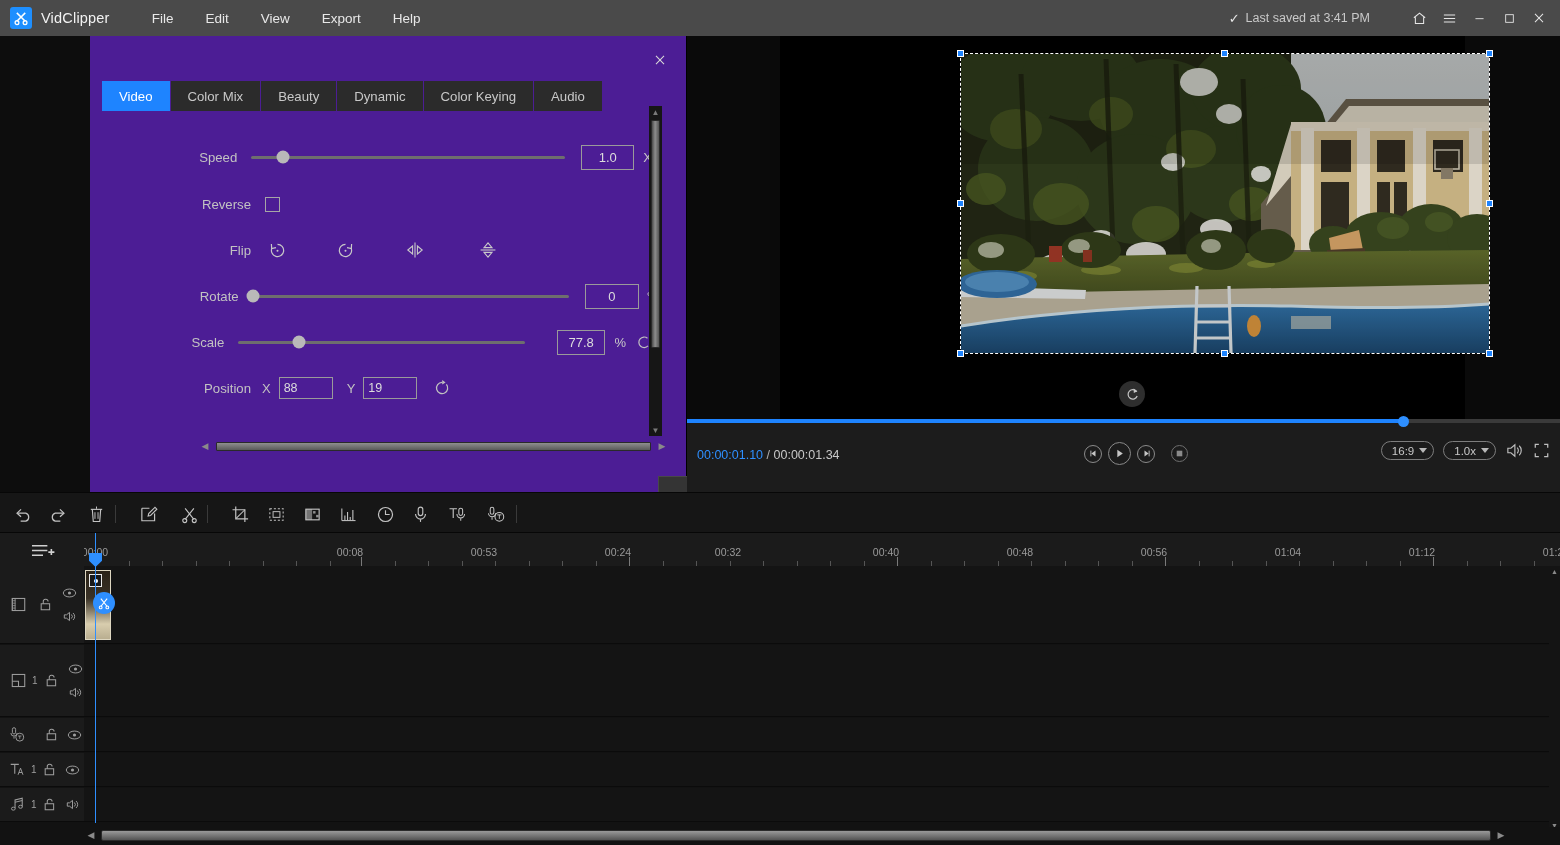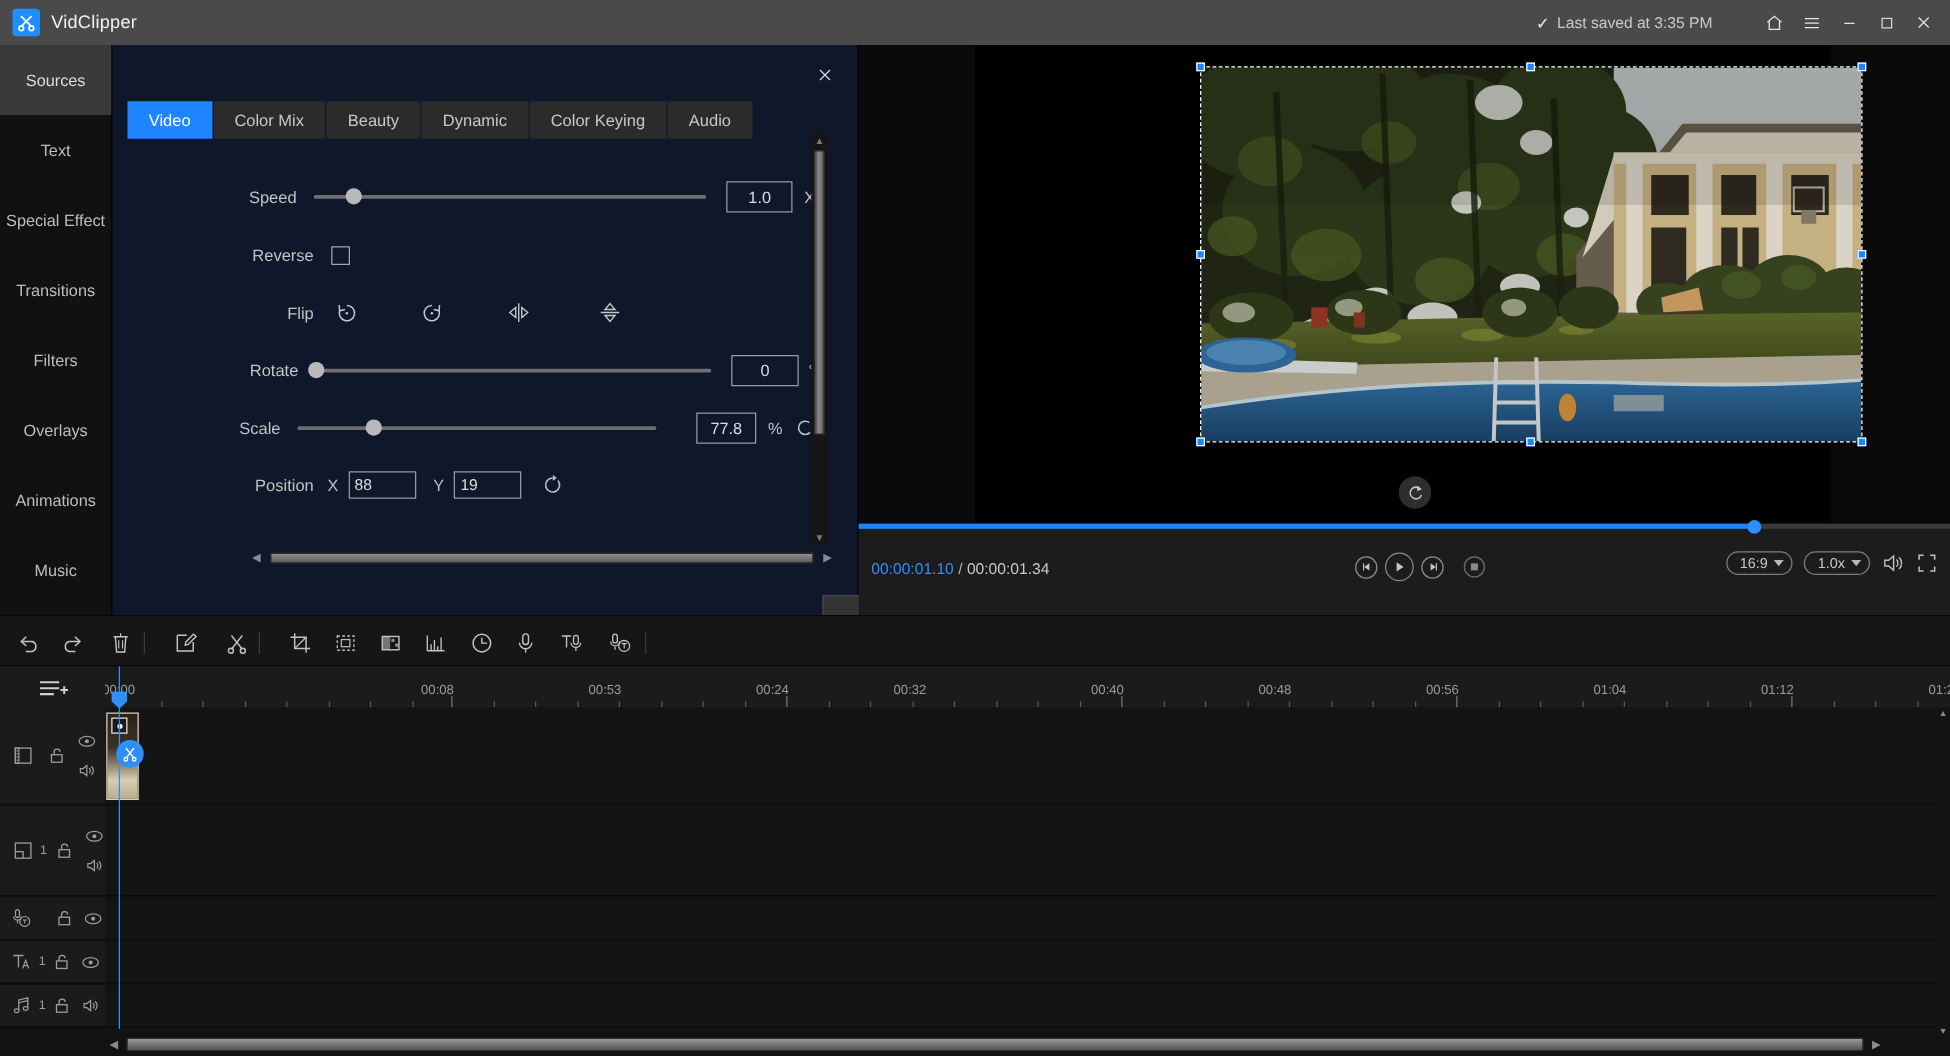--- a/index.html
+++ b/index.html
@@ -279,6 +279,13 @@
       </svg>
     </div>
     <div class="app-name">VidClipper</div>
+    <div class="menubar">
+      <div class="mi">File</div>
+      <div class="mi">Edit</div>
+      <div class="mi">View</div>
+      <div class="mi">Export</div>
+      <div class="mi">Help</div>
+    </div>
     <div class="tb-right">
       <div class="saved">
         <span class="chk">✓</span>

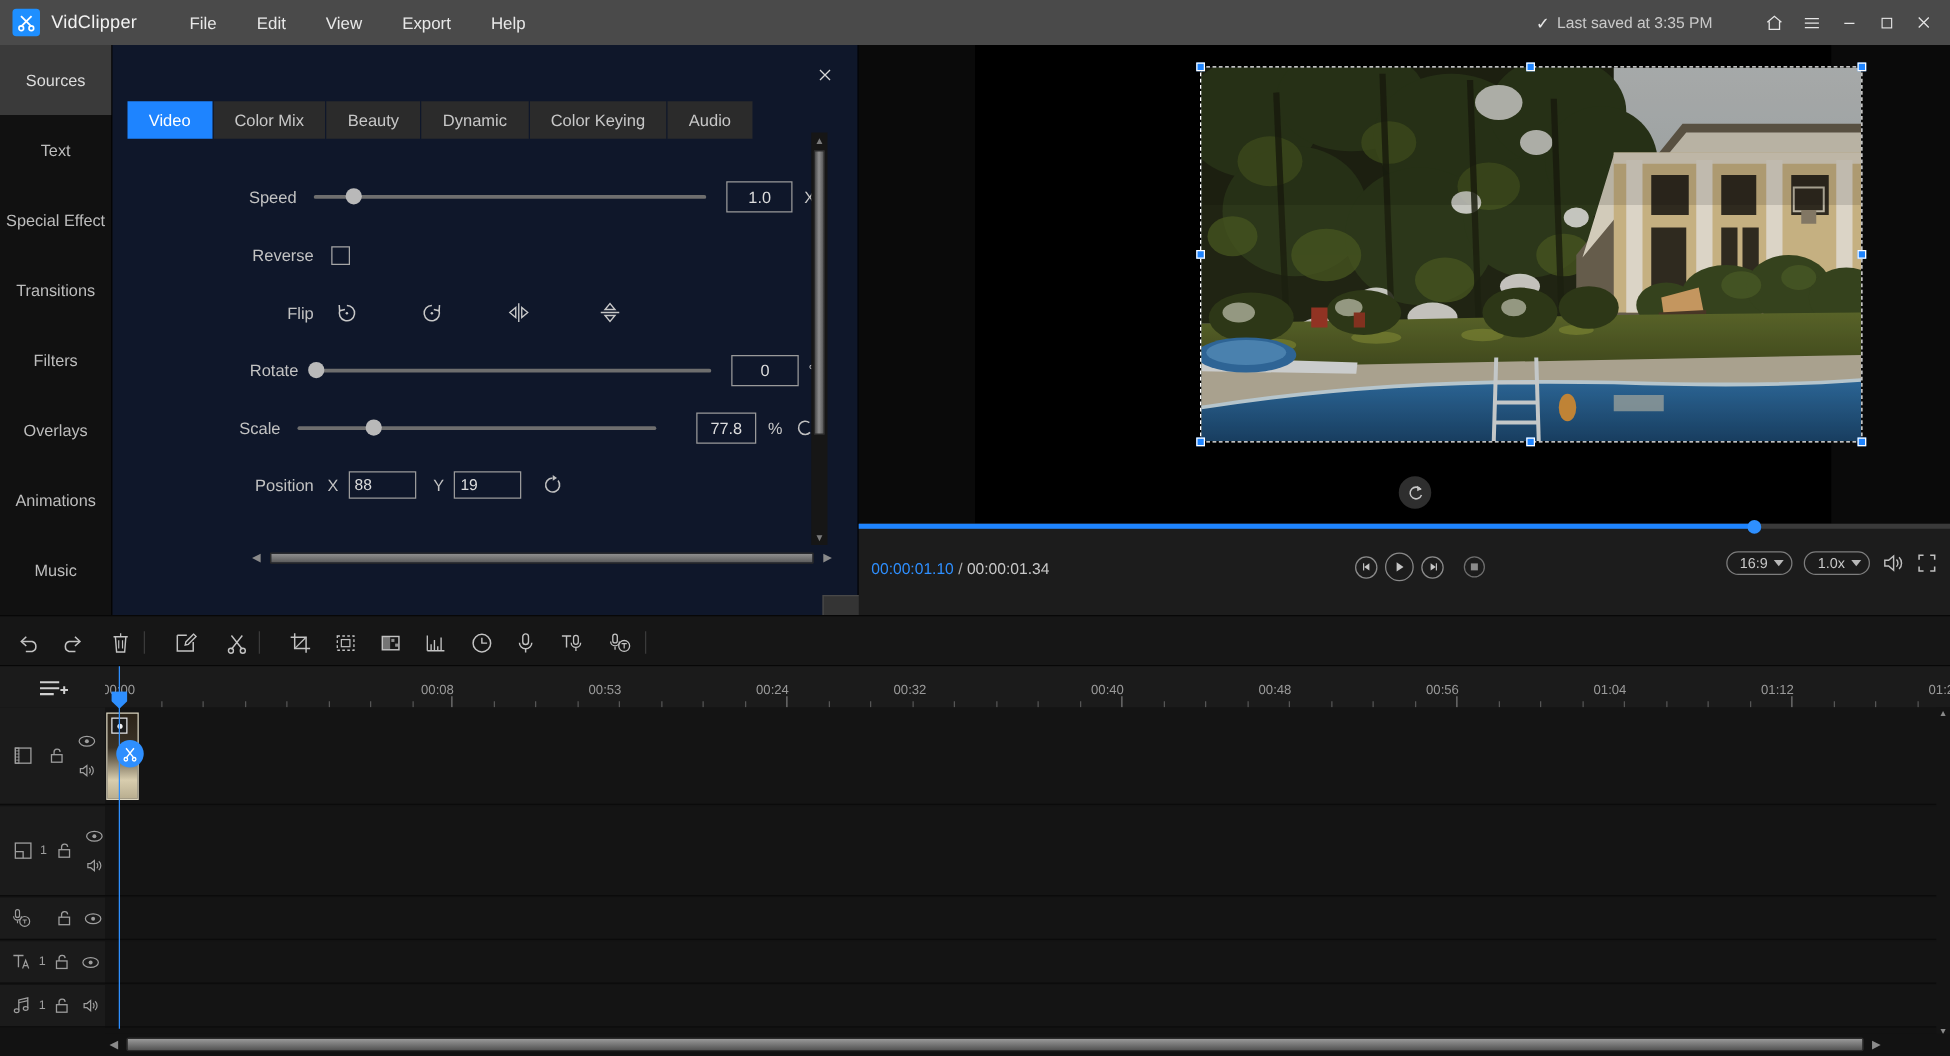--- a/index.html
+++ b/index.html
@@ -289,7 +289,7 @@
     <div class="tb-right">
       <div class="saved">
         <span class="chk">✓</span>
-        <span>Last saved at 3:35 PM</span>
+        <span>Last saved at 3:41 PM</span>
       </div>
       <div class="win-btn" style="margin-left:34px">
         <svg width="15" height="15" viewBox="0 0 16 16">

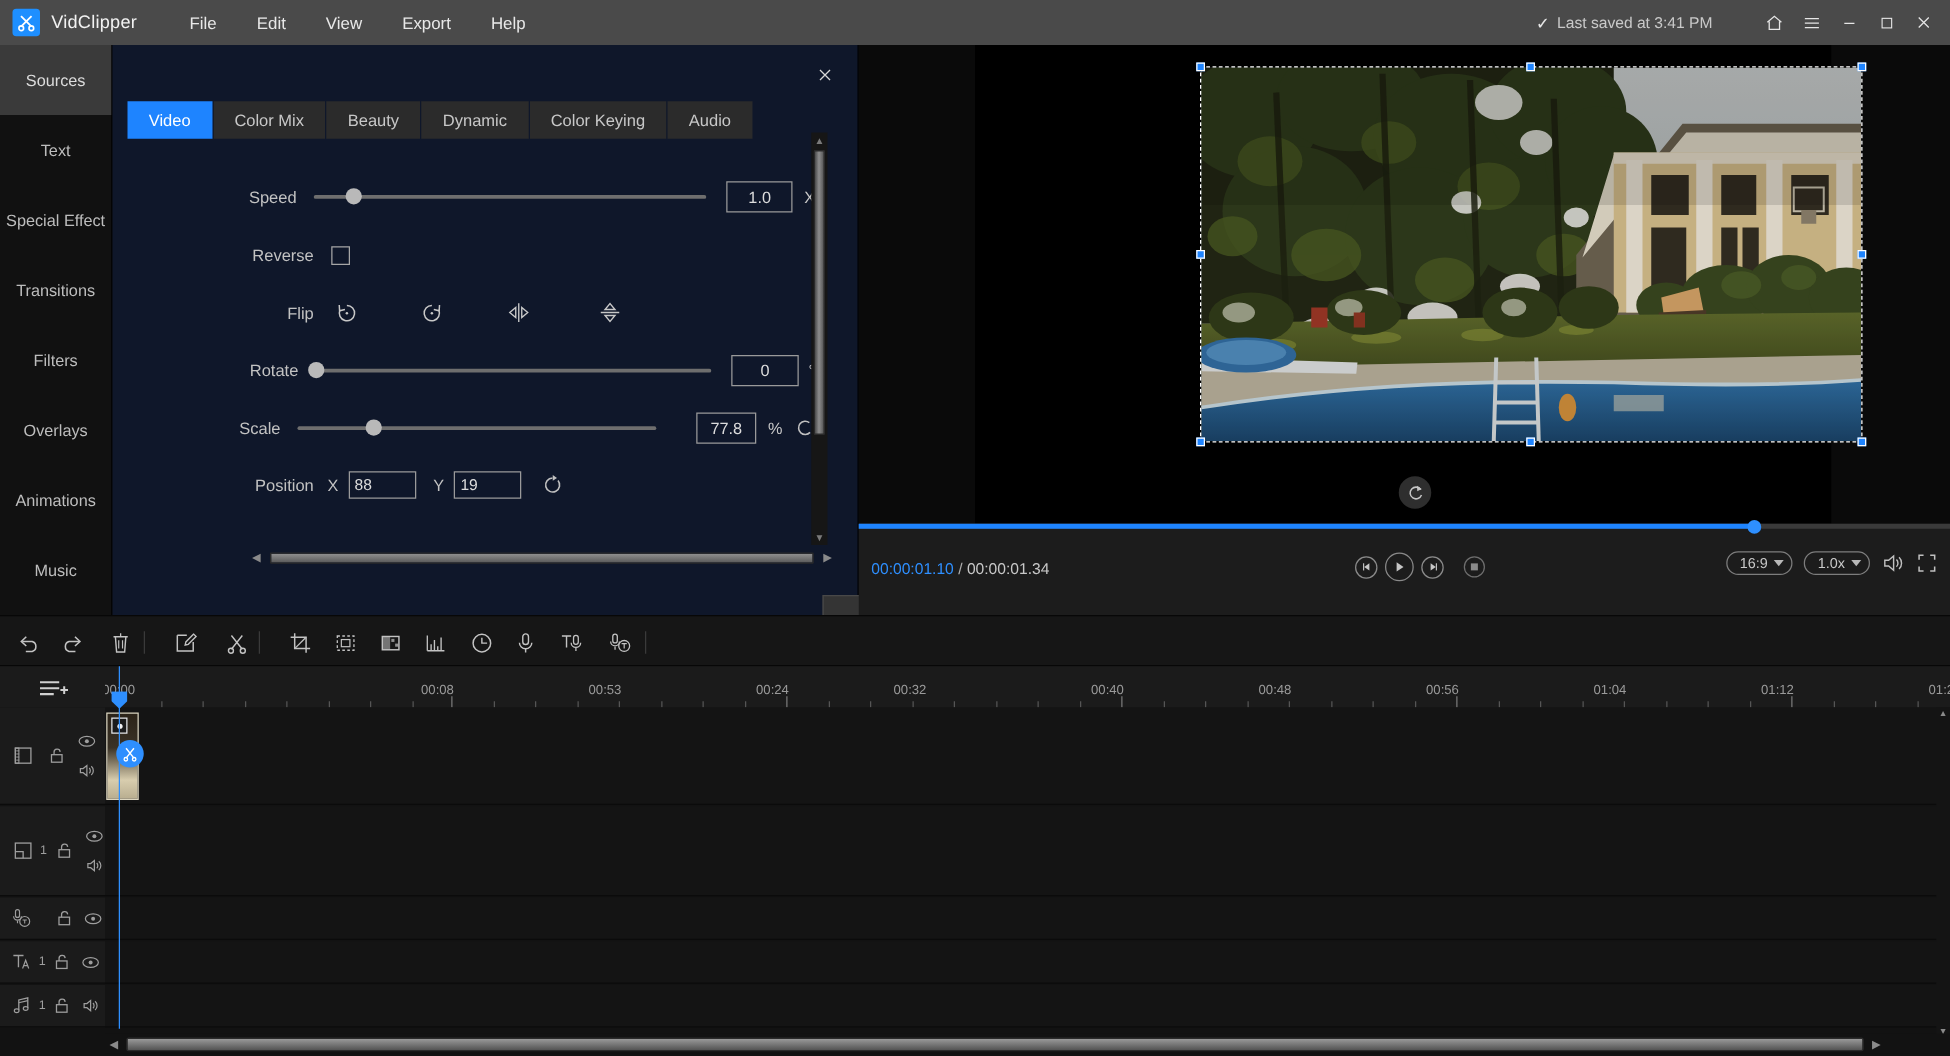--- a/index.html
+++ b/index.html
@@ -319,16 +319,6 @@
     </div>
   </div>
 
-  <div class="leftnav">
-    <div class="nav-item active">Sources</div>
-    <div class="nav-item">Text</div>
-    <div class="nav-item">Special Effect</div>
-    <div class="nav-item">Transitions</div>
-    <div class="nav-item">Filters</div>
-    <div class="nav-item">Overlays</div>
-    <div class="nav-item">Animations</div>
-    <div class="nav-item">Music</div>
-  </div>
 
   <div class="props">
     <div class="props-close">

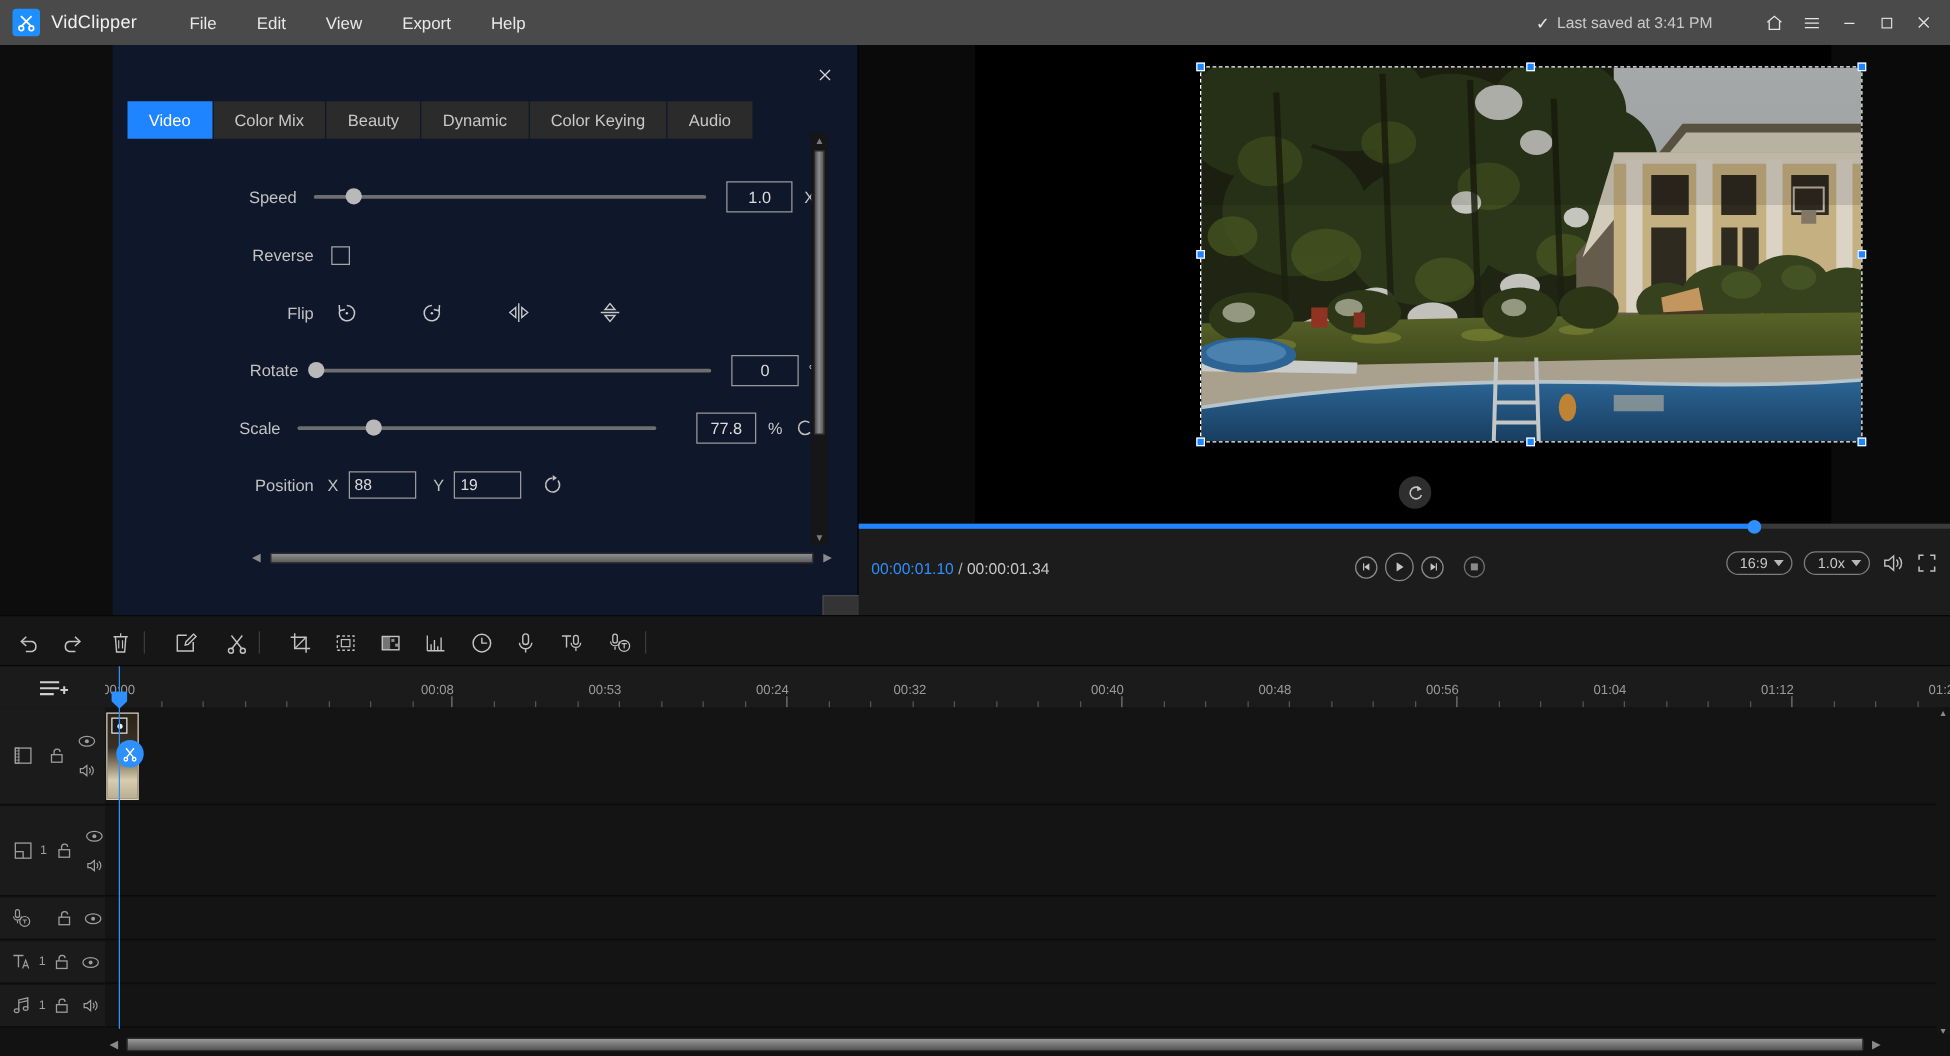--- a/index.html
+++ b/index.html
@@ -57,7 +57,7 @@
   
   .props {
     position: absolute; left: 90px; top: 36px; width: 597px; height: 456px;
-    background: #0f172a; border-right: 1px solid #000;
+    background: #4c1d95; border-right: 1px solid #000;
   }
   .props-close {
     position: absolute; right: 16px; top: 14px; width: 20px; height: 20px;

